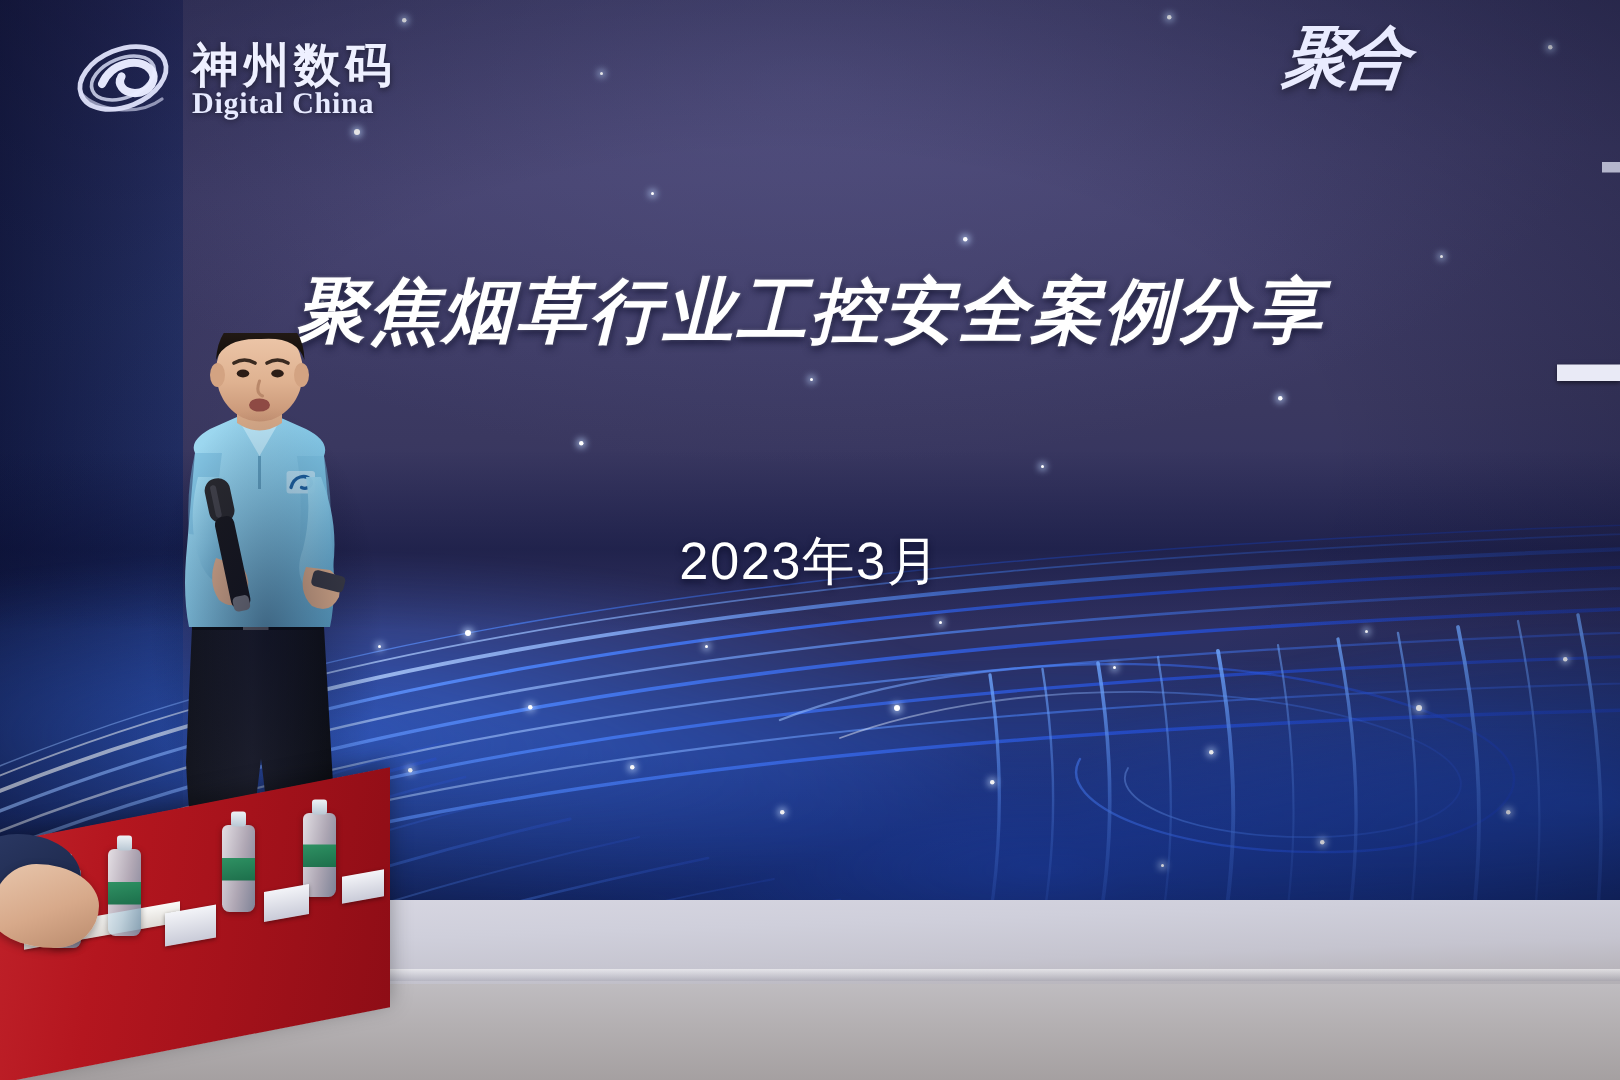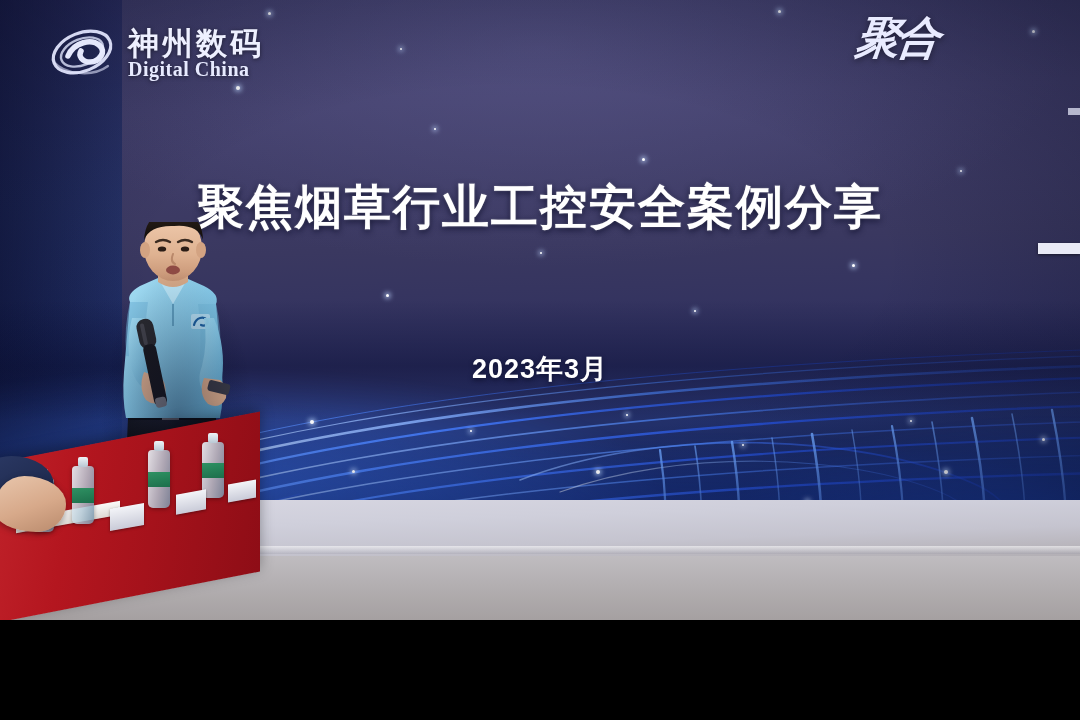--- a/index.html
+++ b/index.html
@@ -10,7 +10,7 @@
   #stage {
     position: relative;
     width: 1080px;
-    height: 620px;
+    height: 720px;
     overflow: hidden;
     font-family: "Liberation Sans", "DejaVu Sans", sans-serif;
     background: #1d4ed8;

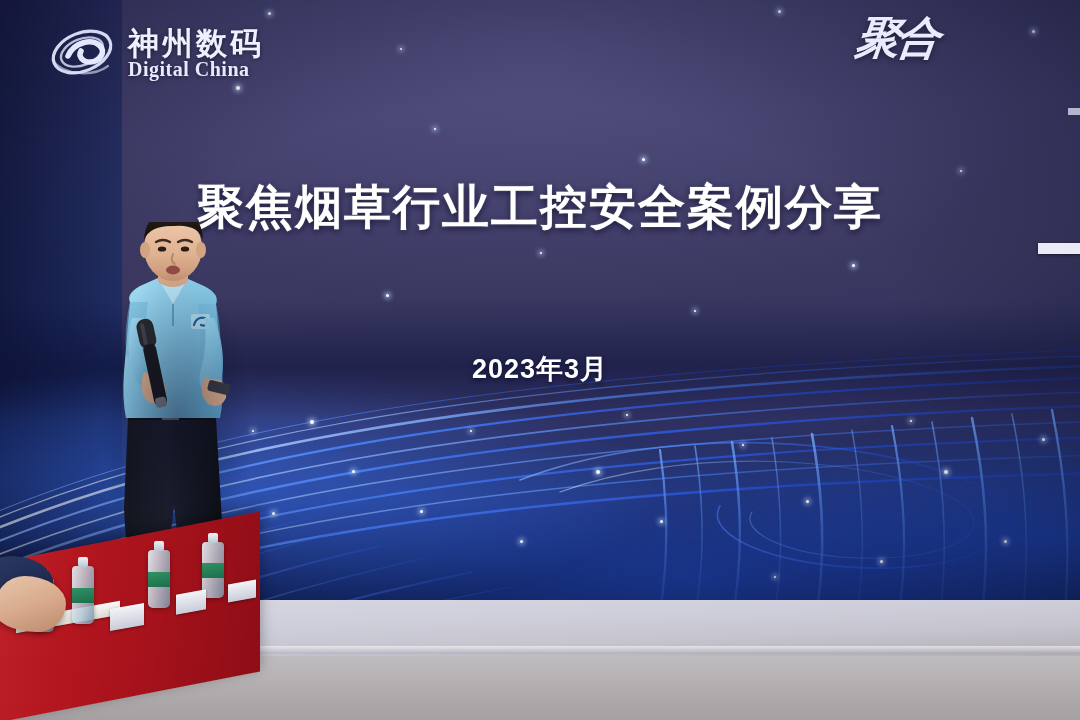--- a/index.html
+++ b/index.html
@@ -98,6 +98,7 @@
     color: #ffffff;
     text-shadow: 0 2px 6px rgba(10,12,40,.85), 0 0 2px rgba(255,255,255,.4);
     white-space: nowrap;
+    font-style: italic;
   }
   .date-line {
     position: absolute;

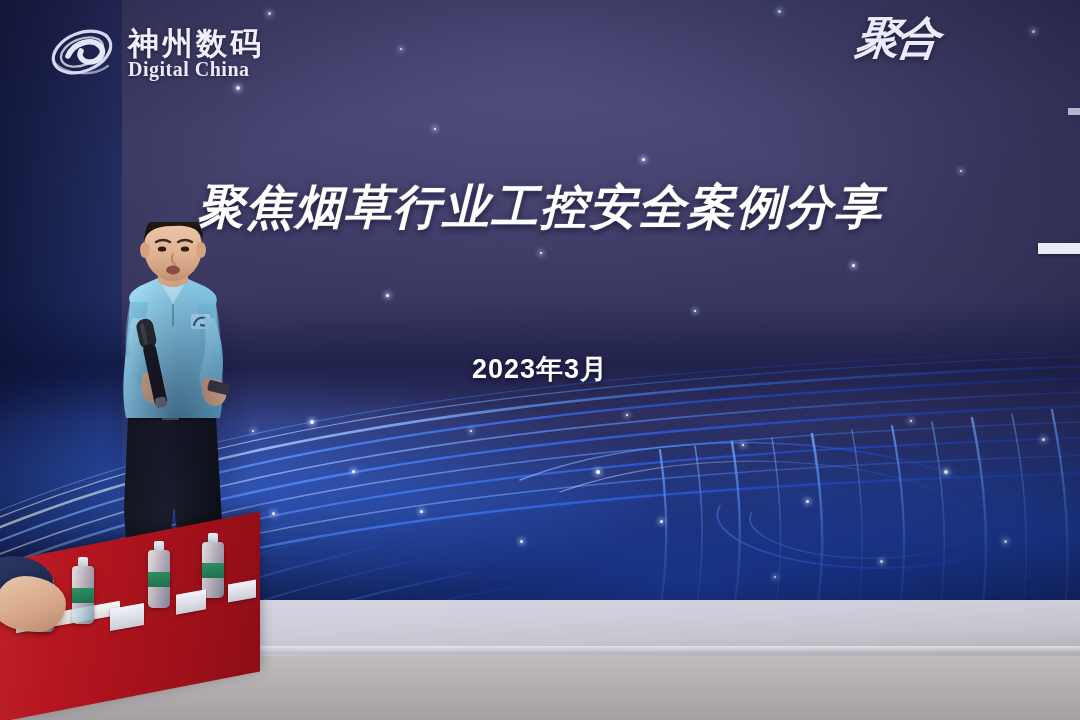--- a/index.html
+++ b/index.html
@@ -105,8 +105,8 @@
     left: 0; right: 0;
     top: 351px;
     text-align: center;
-    font-size: 27px;
-    font-weight: 700;
+    font-size: 35px;
+    font-weight: 400;
     color: #ffffff;
     letter-spacing: 1px;
     text-shadow: 0 2px 5px rgba(10,12,40,.8);

